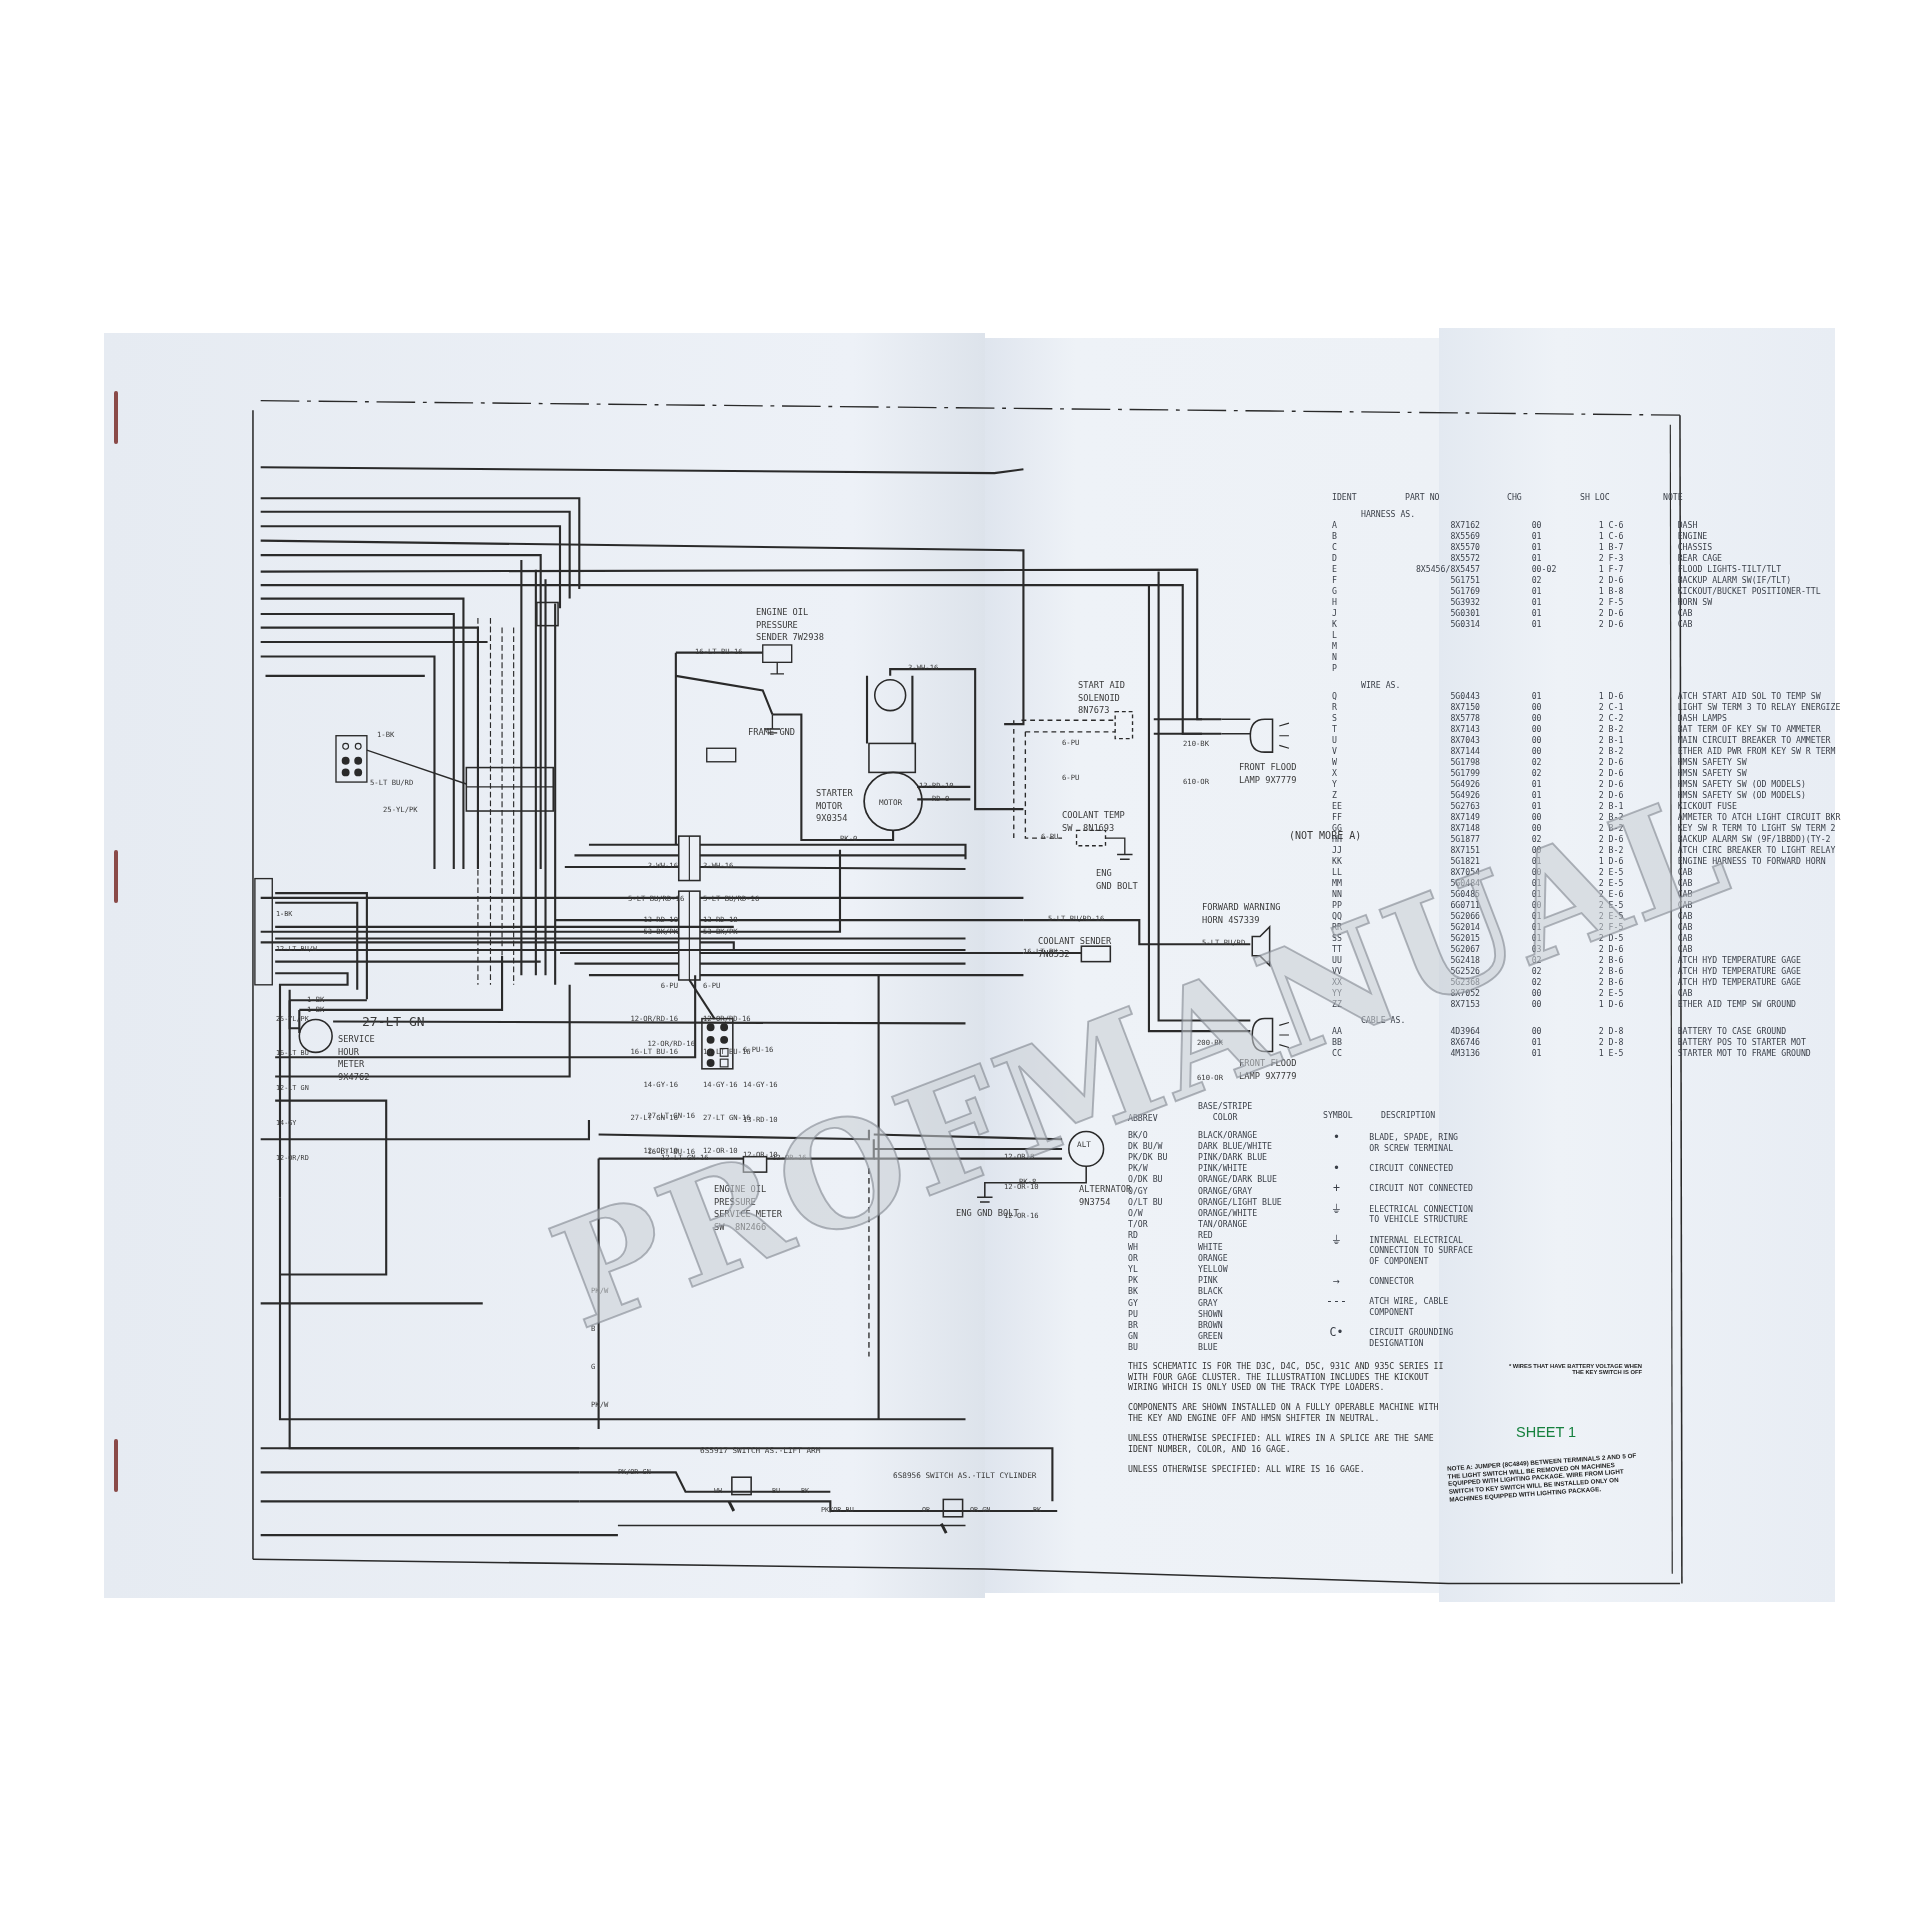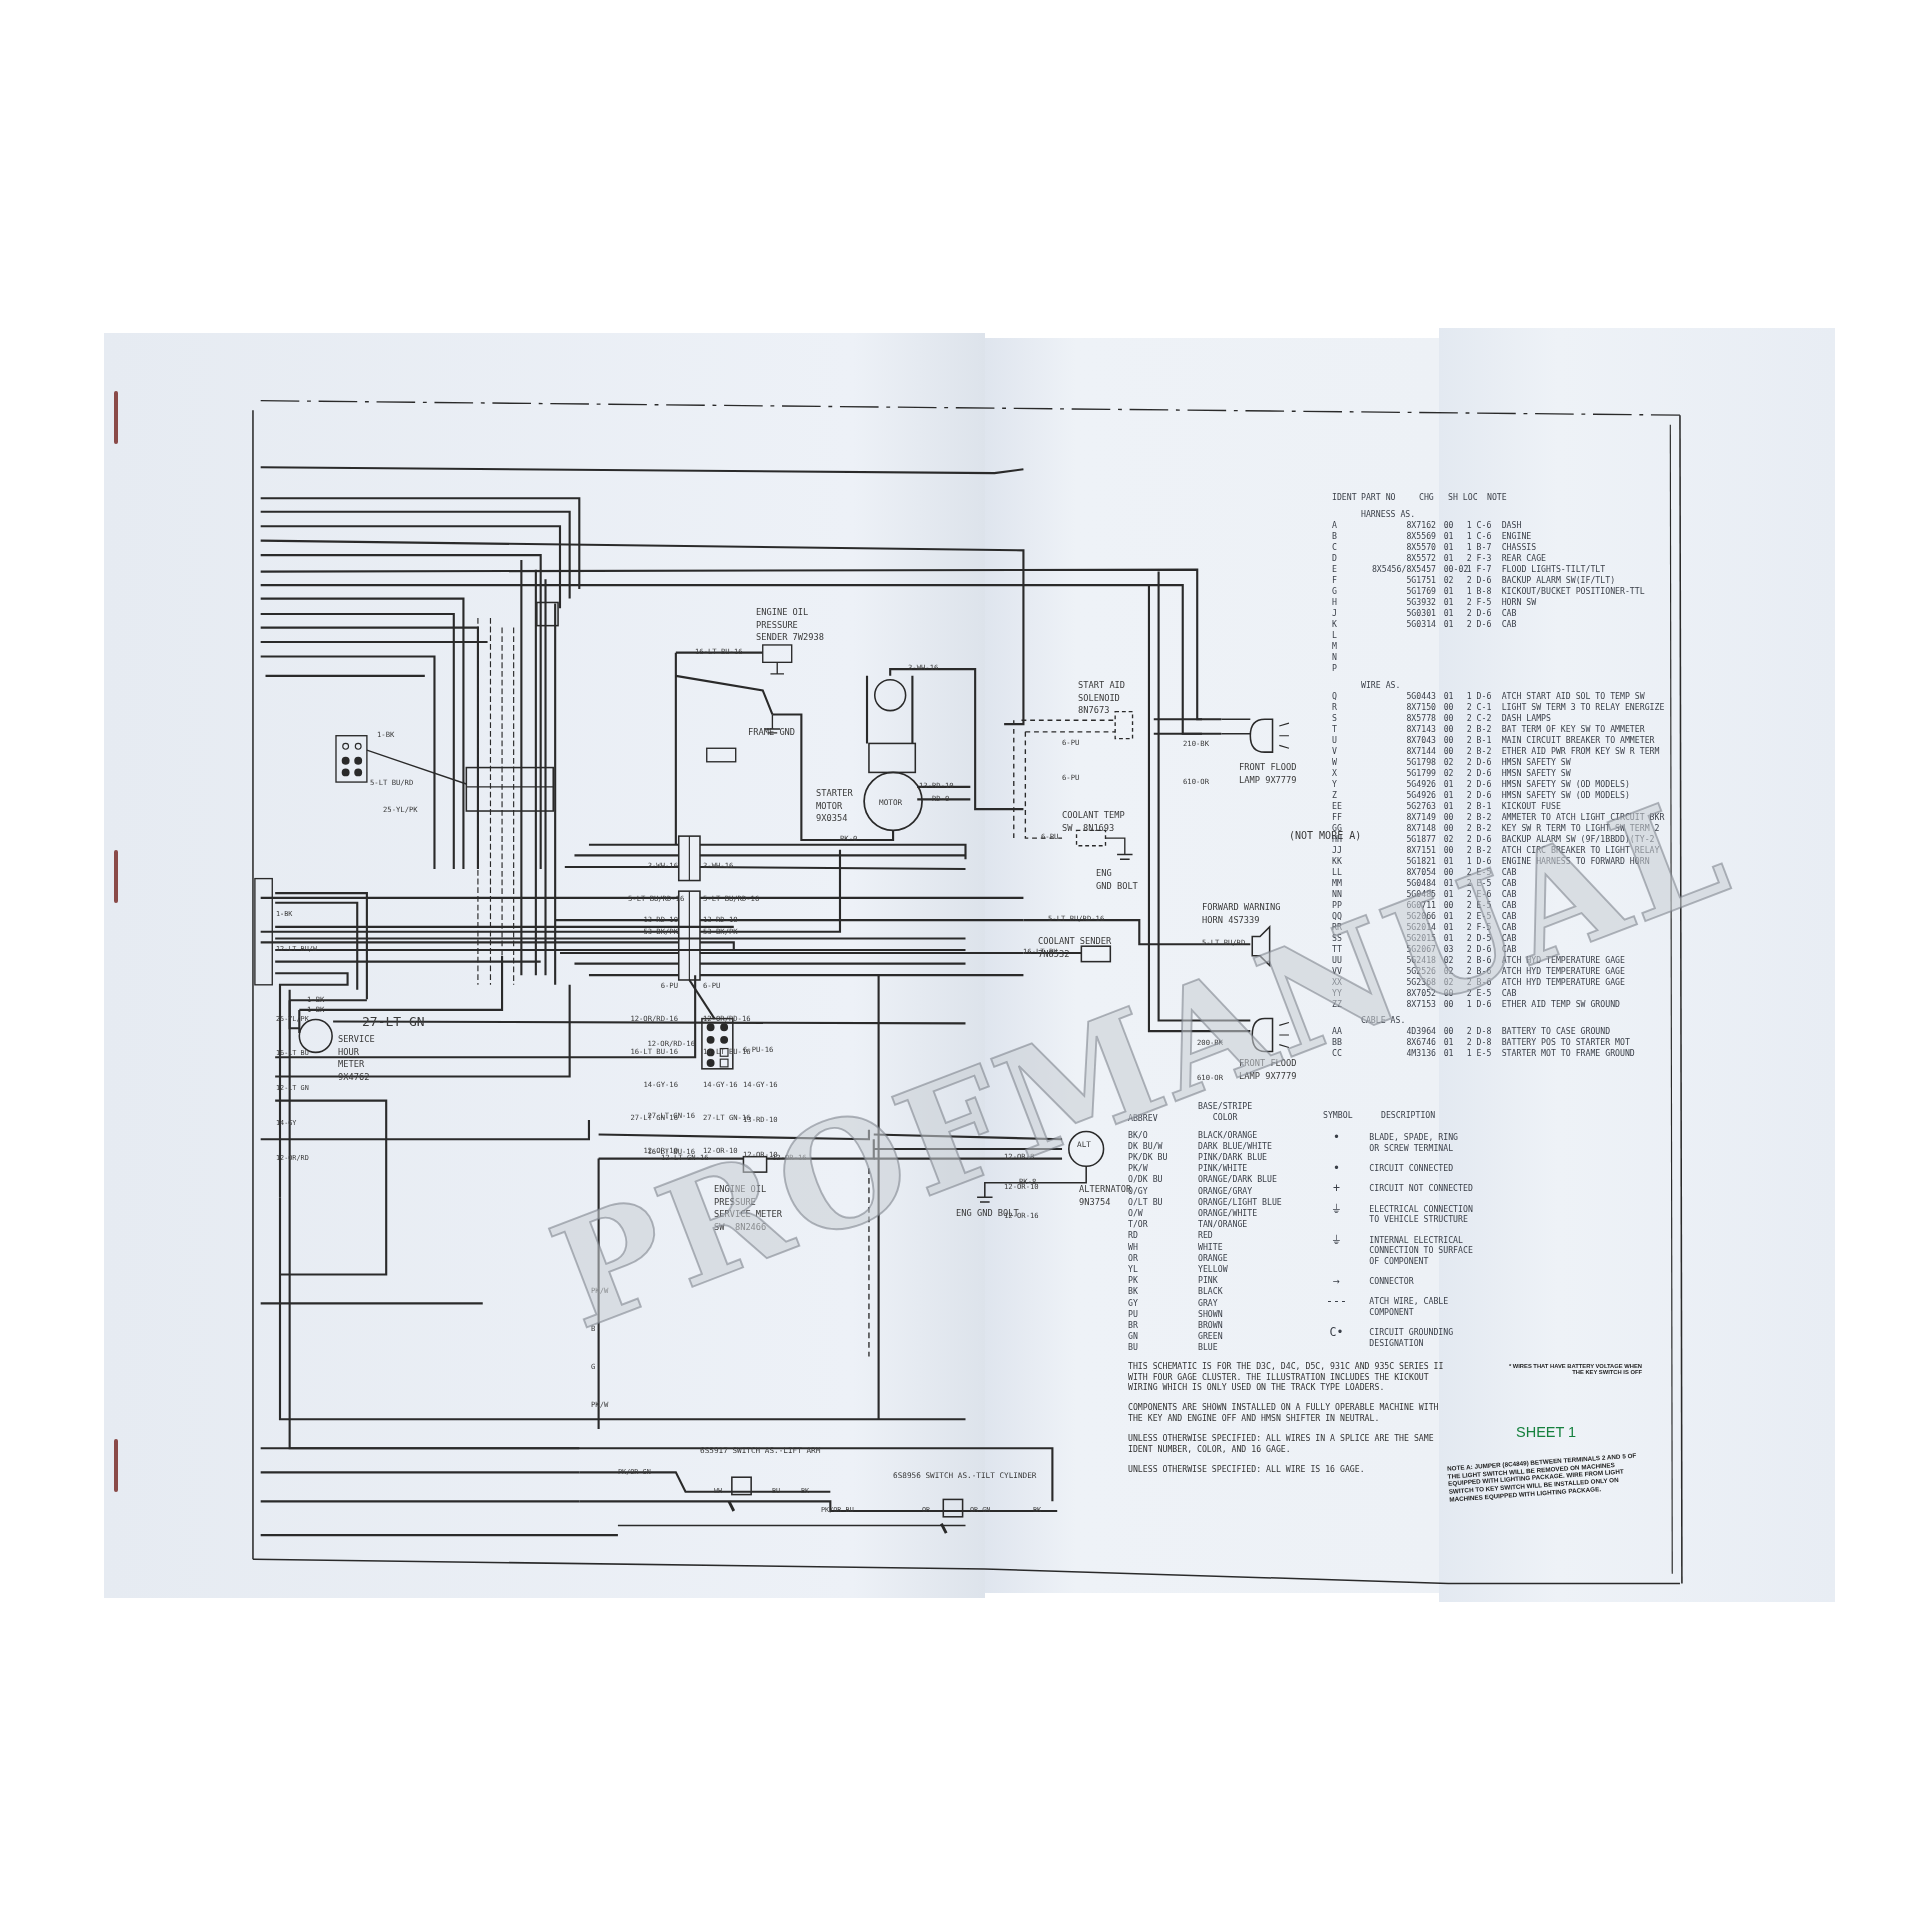--- a/index.html
+++ b/index.html
@@ -11,7 +11,7 @@
   svg.schematic { position:absolute; left:0; top:0; }
   .lbl { position:absolute; font-size:8.7px; color:#3a3a3a; white-space:pre; line-height:12.6px; text-transform:uppercase; }
   .parts { position:absolute; left:1332px; top:492px; font-size:8.2px; line-height:11px; color:#3a3f48; }
-  .parts .row { display:flex; white-space:nowrap; }
+  .parts .row { display:flex; white-space:nowrap;gap:44px; }
   .parts .c1 { width:29px; }
   .parts .c2 { width:75px; text-align:right; padding-right:7.7px; }
   .parts .c3 { width:23px; }

